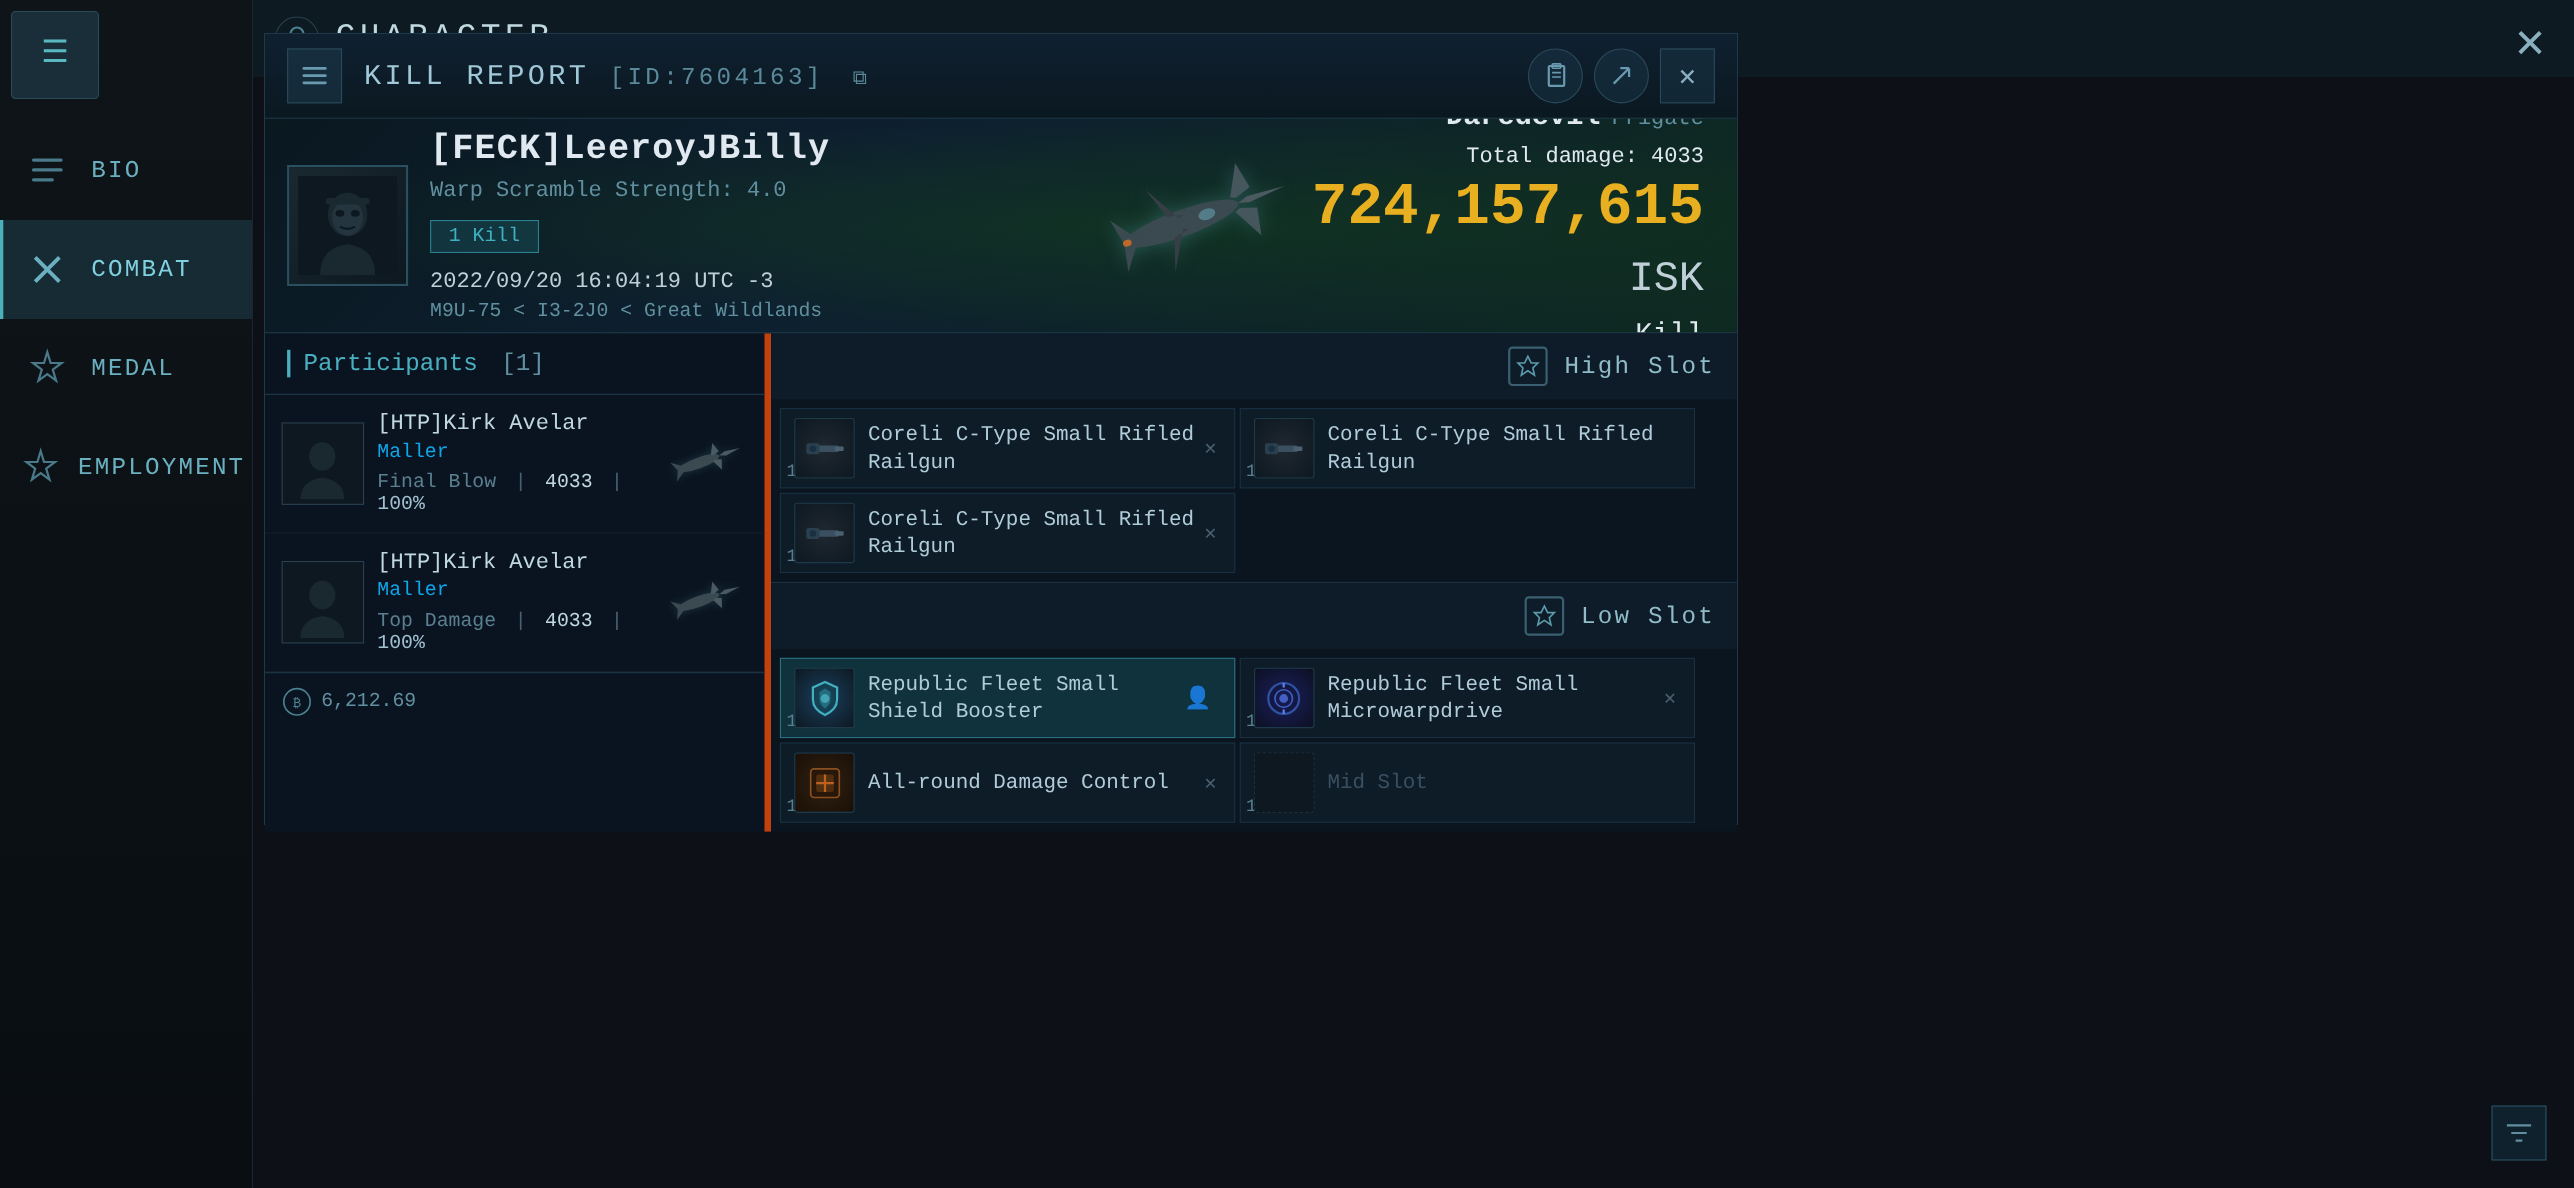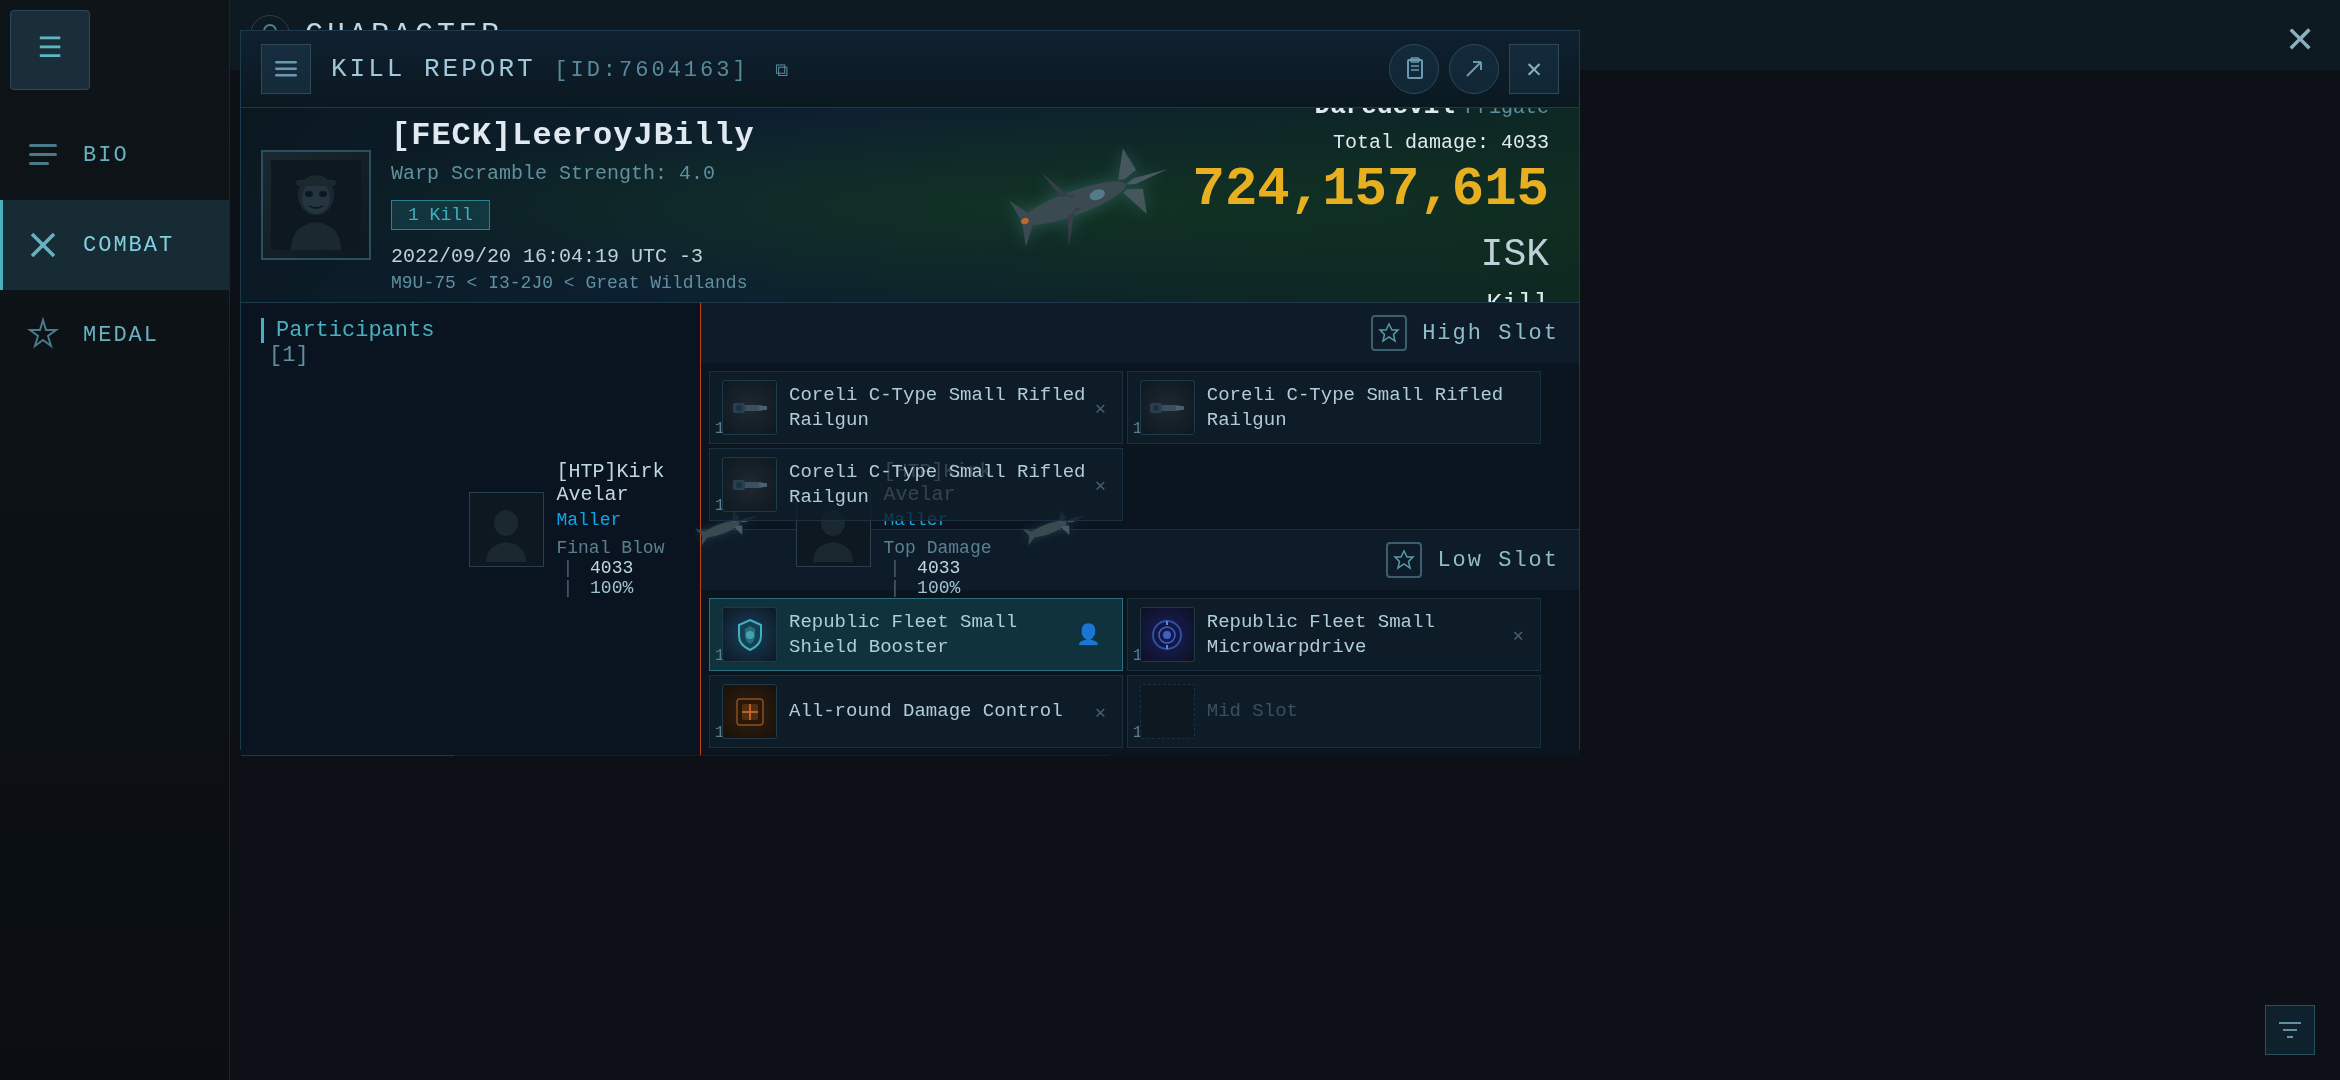--- a/index.html
+++ b/index.html
@@ -357,10 +357,10 @@
     
     .participants-panel {
       width: 460px;
-      border-right: 1px solid #c2410c;
+      border-right: 6px solid #c2410c;
       background: #0a1420;
       display: flex;
-      flex-direction: row;
+      flex-direction: column;
     }
 
     .participants-header {

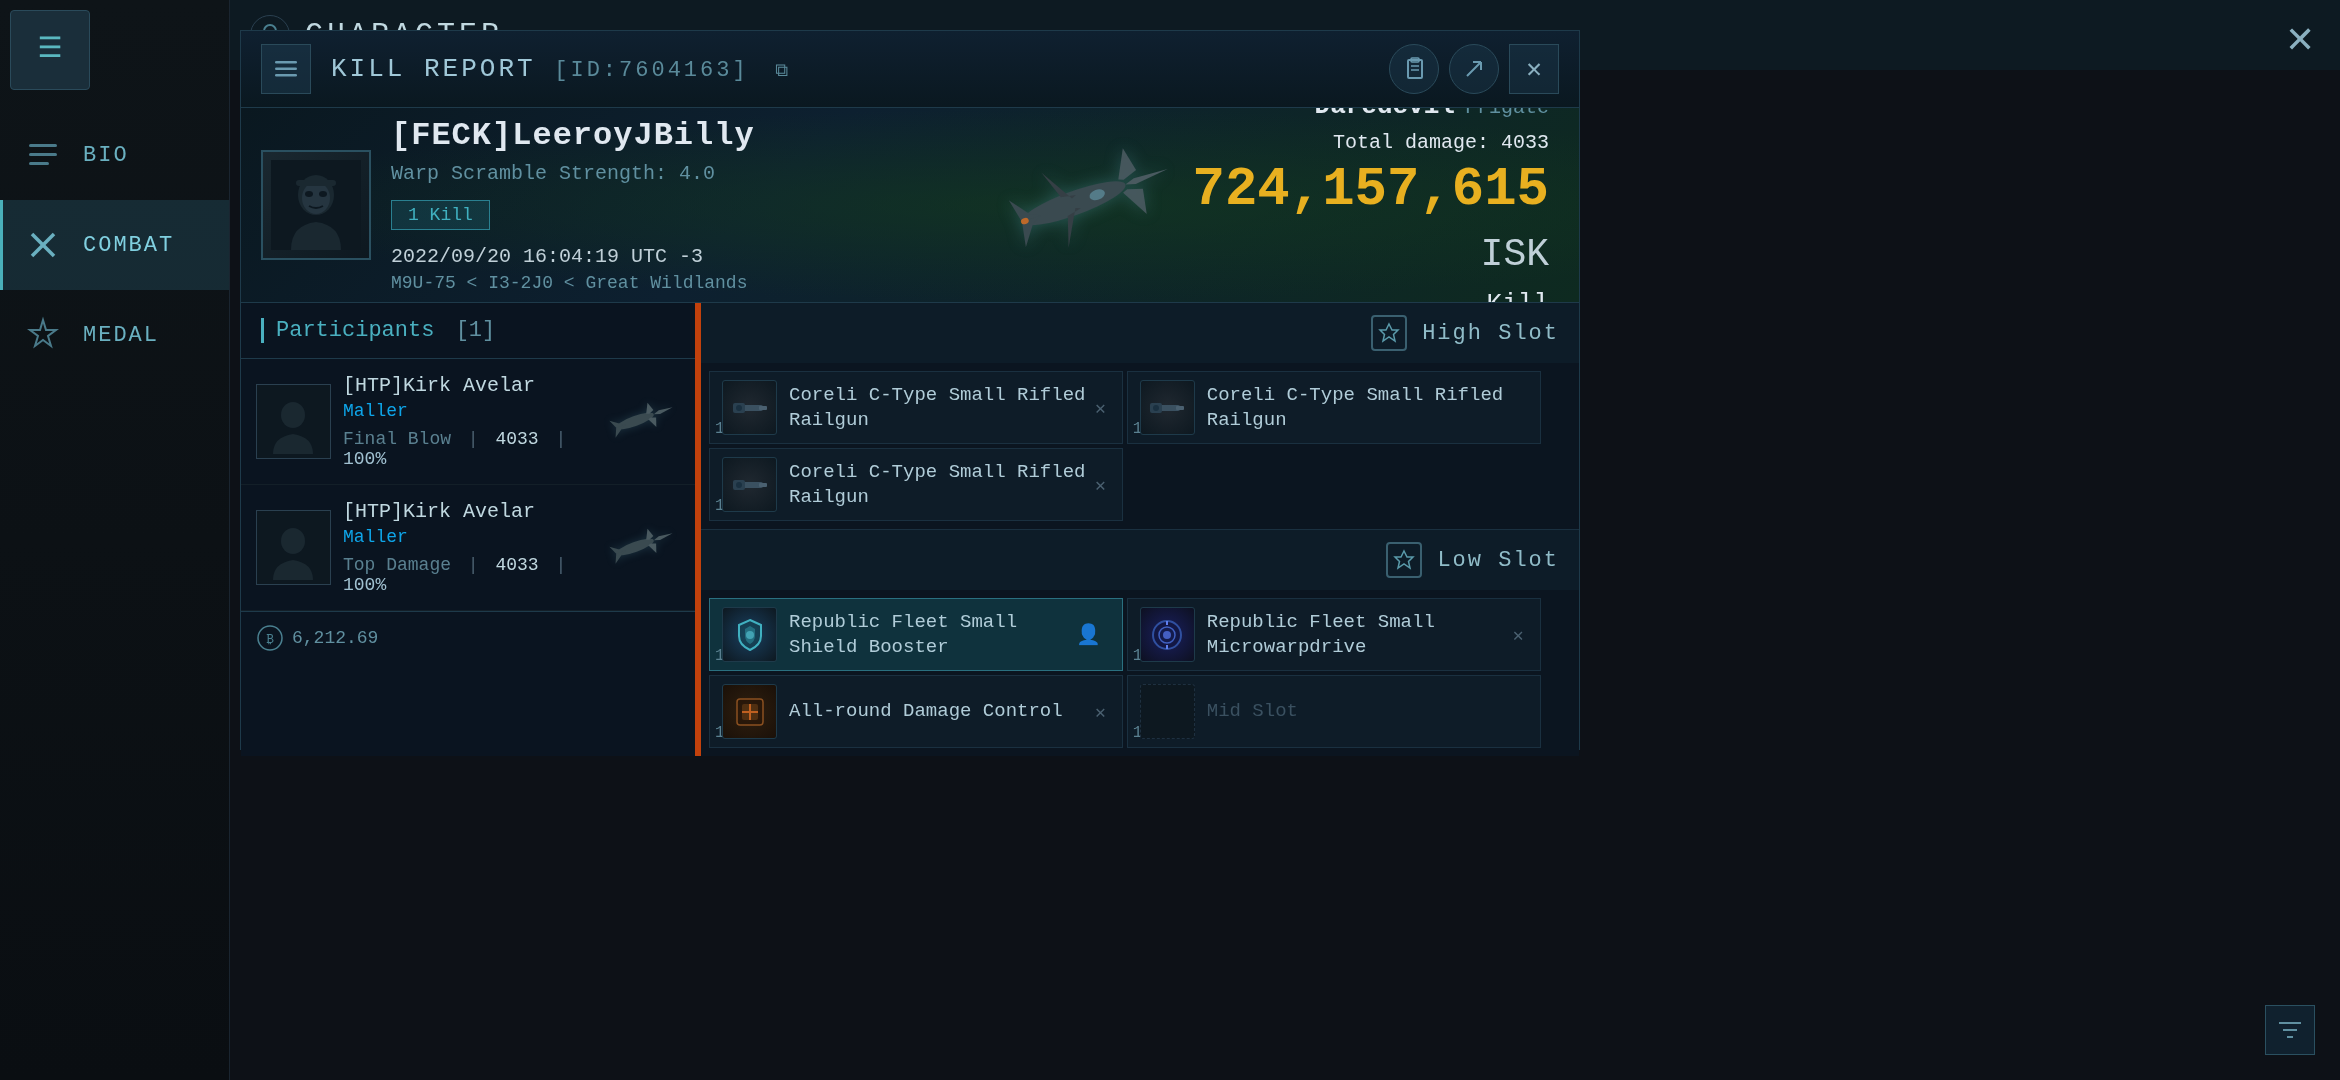--- a/index.html
+++ b/index.html
@@ -613,6 +613,14 @@
       <span class="nav-label">Medal</span>
     </div>
 
+    <div class="sidebar-nav-item">
+      <div class="nav-icon">
+        <svg width="38" height="38" viewBox="0 0 38 38" fill="none">
+          <polygon points="19,4 22,14 32,14 24,20 27,30 19,24 11,30 14,20 6,14 16,14" stroke="#4a7a8a" stroke-width="2" fill="none"></polygon>
+        </svg>
+      </div>
+      <span class="nav-label">Employment</span>
+    </div>
   </nav>
 </div>
 

